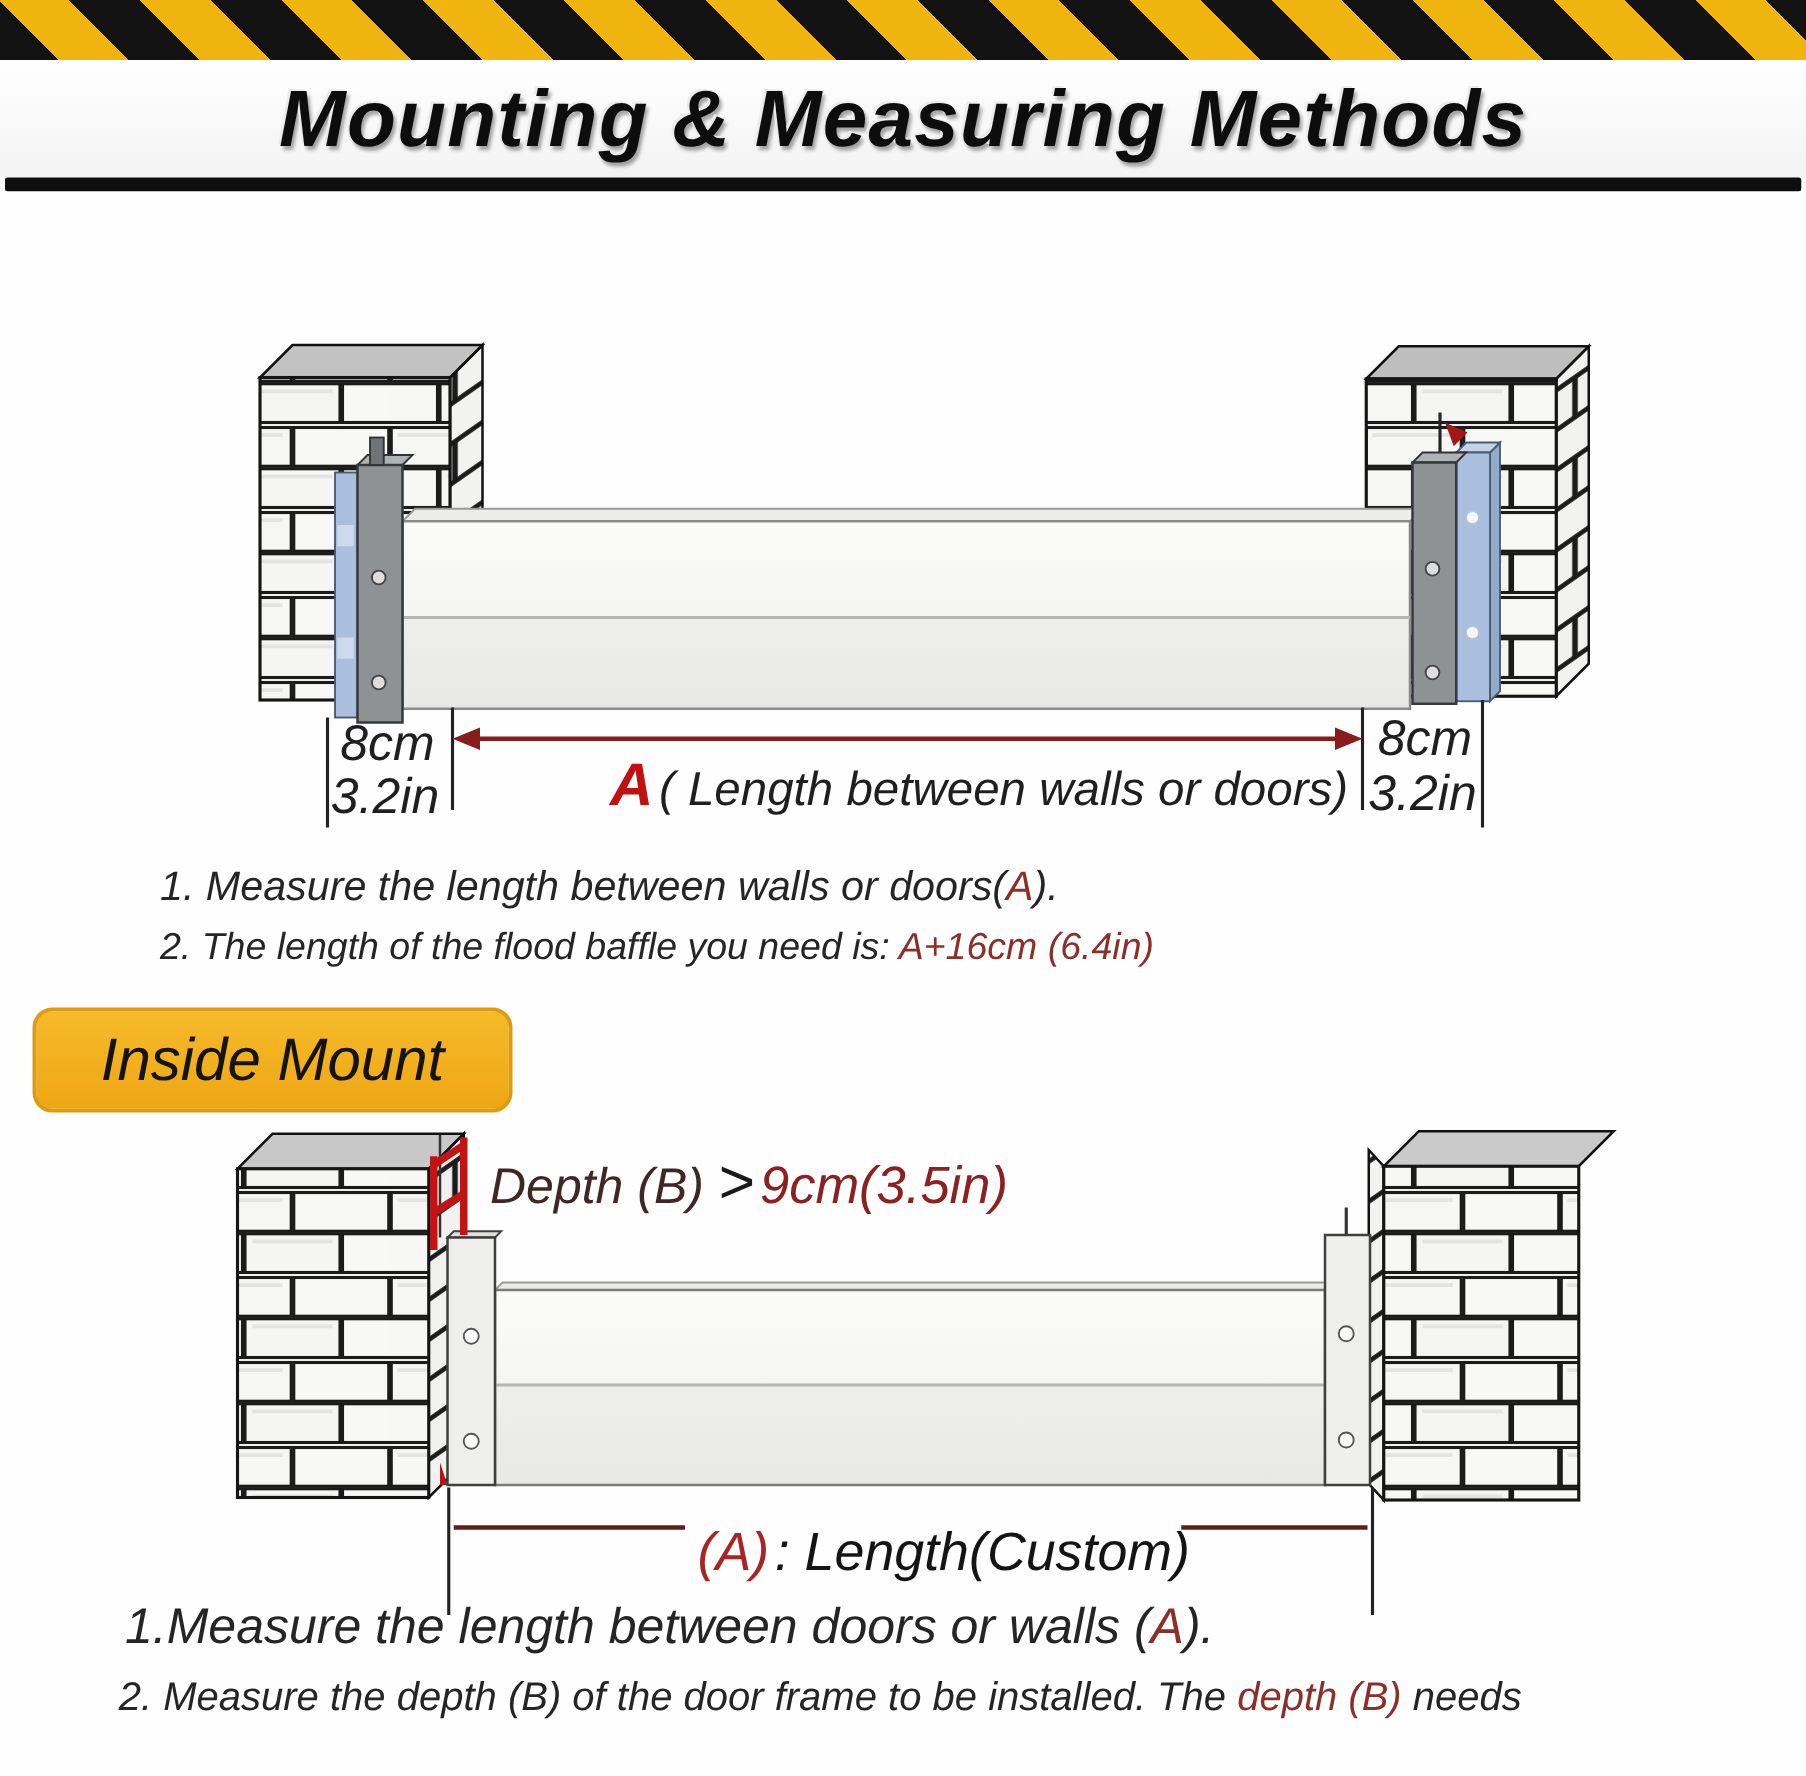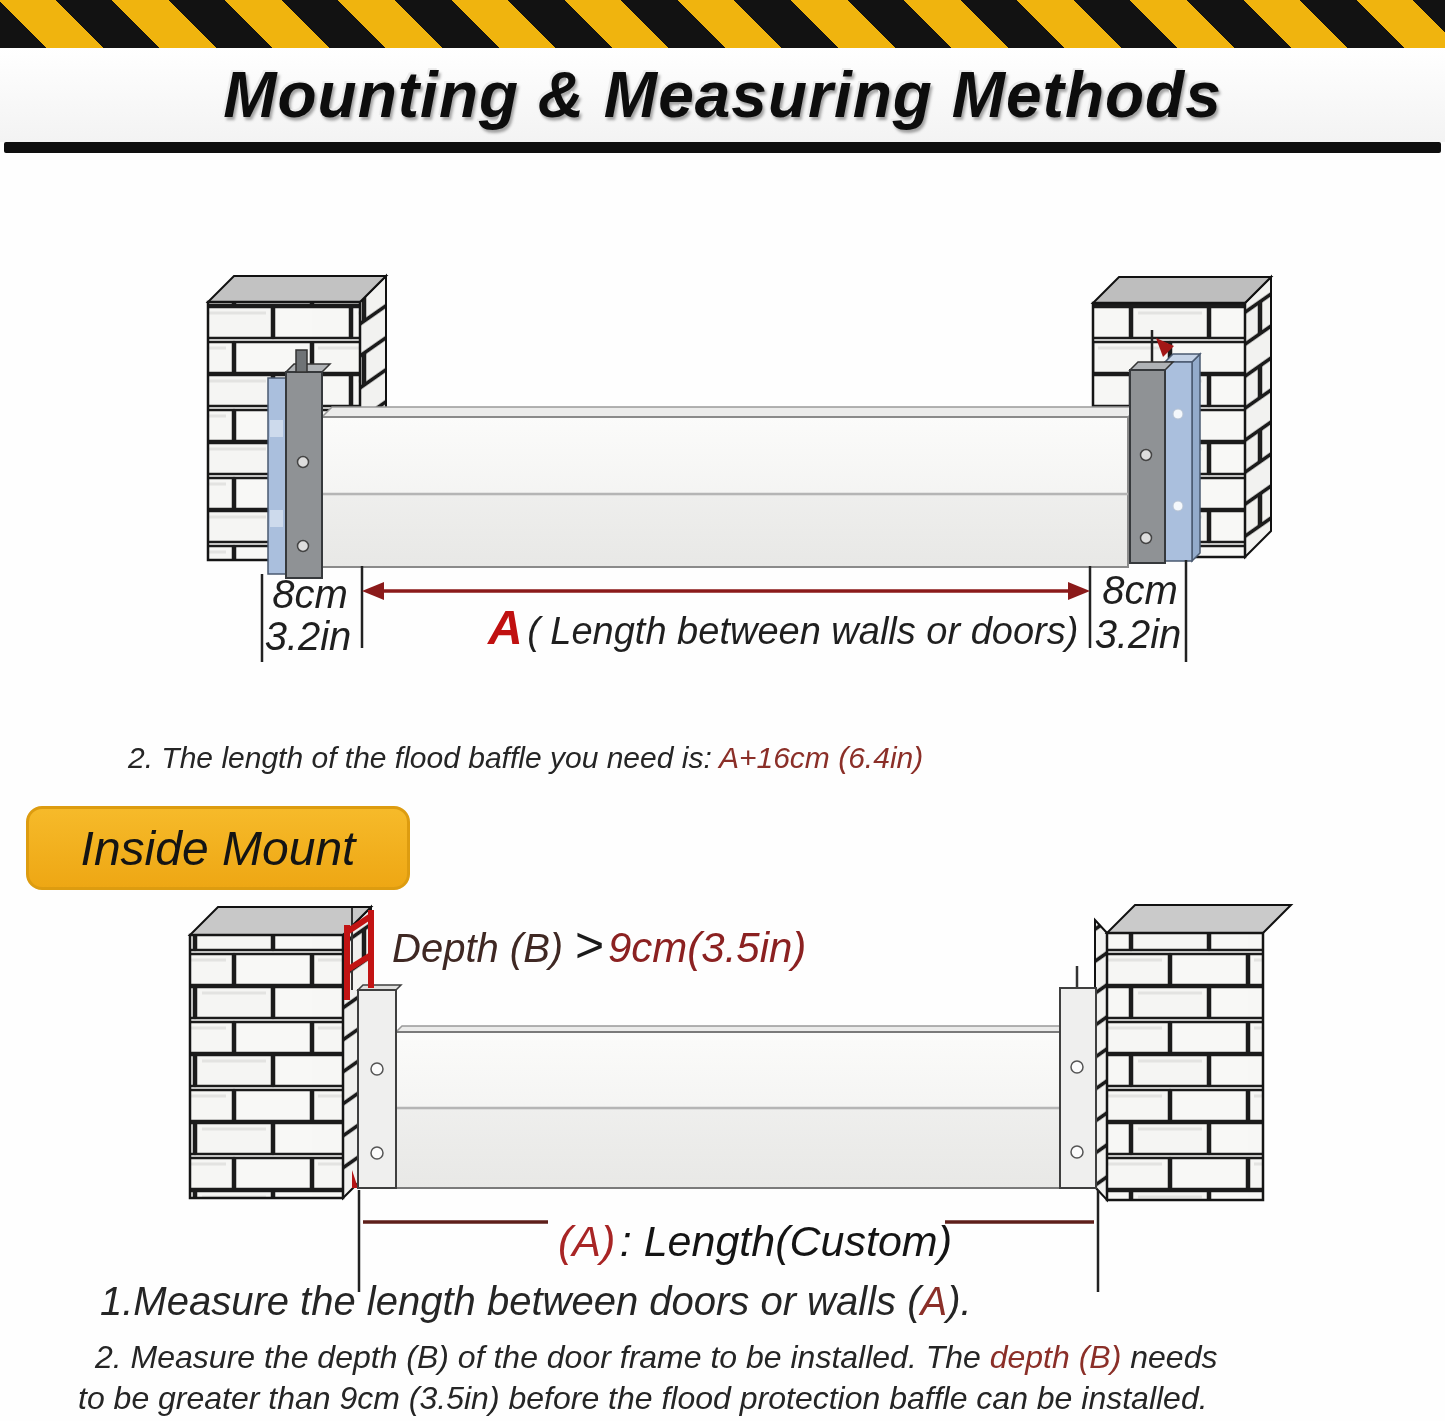--- a/index.html
+++ b/index.html
@@ -152,6 +152,7 @@
     </g>
   </svg>
 
+  <div class="instr" id="out-i1"><span>1. Measure the length between walls or doors(</span><span class="redA">A</span><span>).</span></div>
   <div class="instr" id="out-i2"><span>2. The length of the flood baffle you need is: </span><span class="red">A+16cm (6.4in)</span></div>
 
   <div class="section-label" id="label-inside">

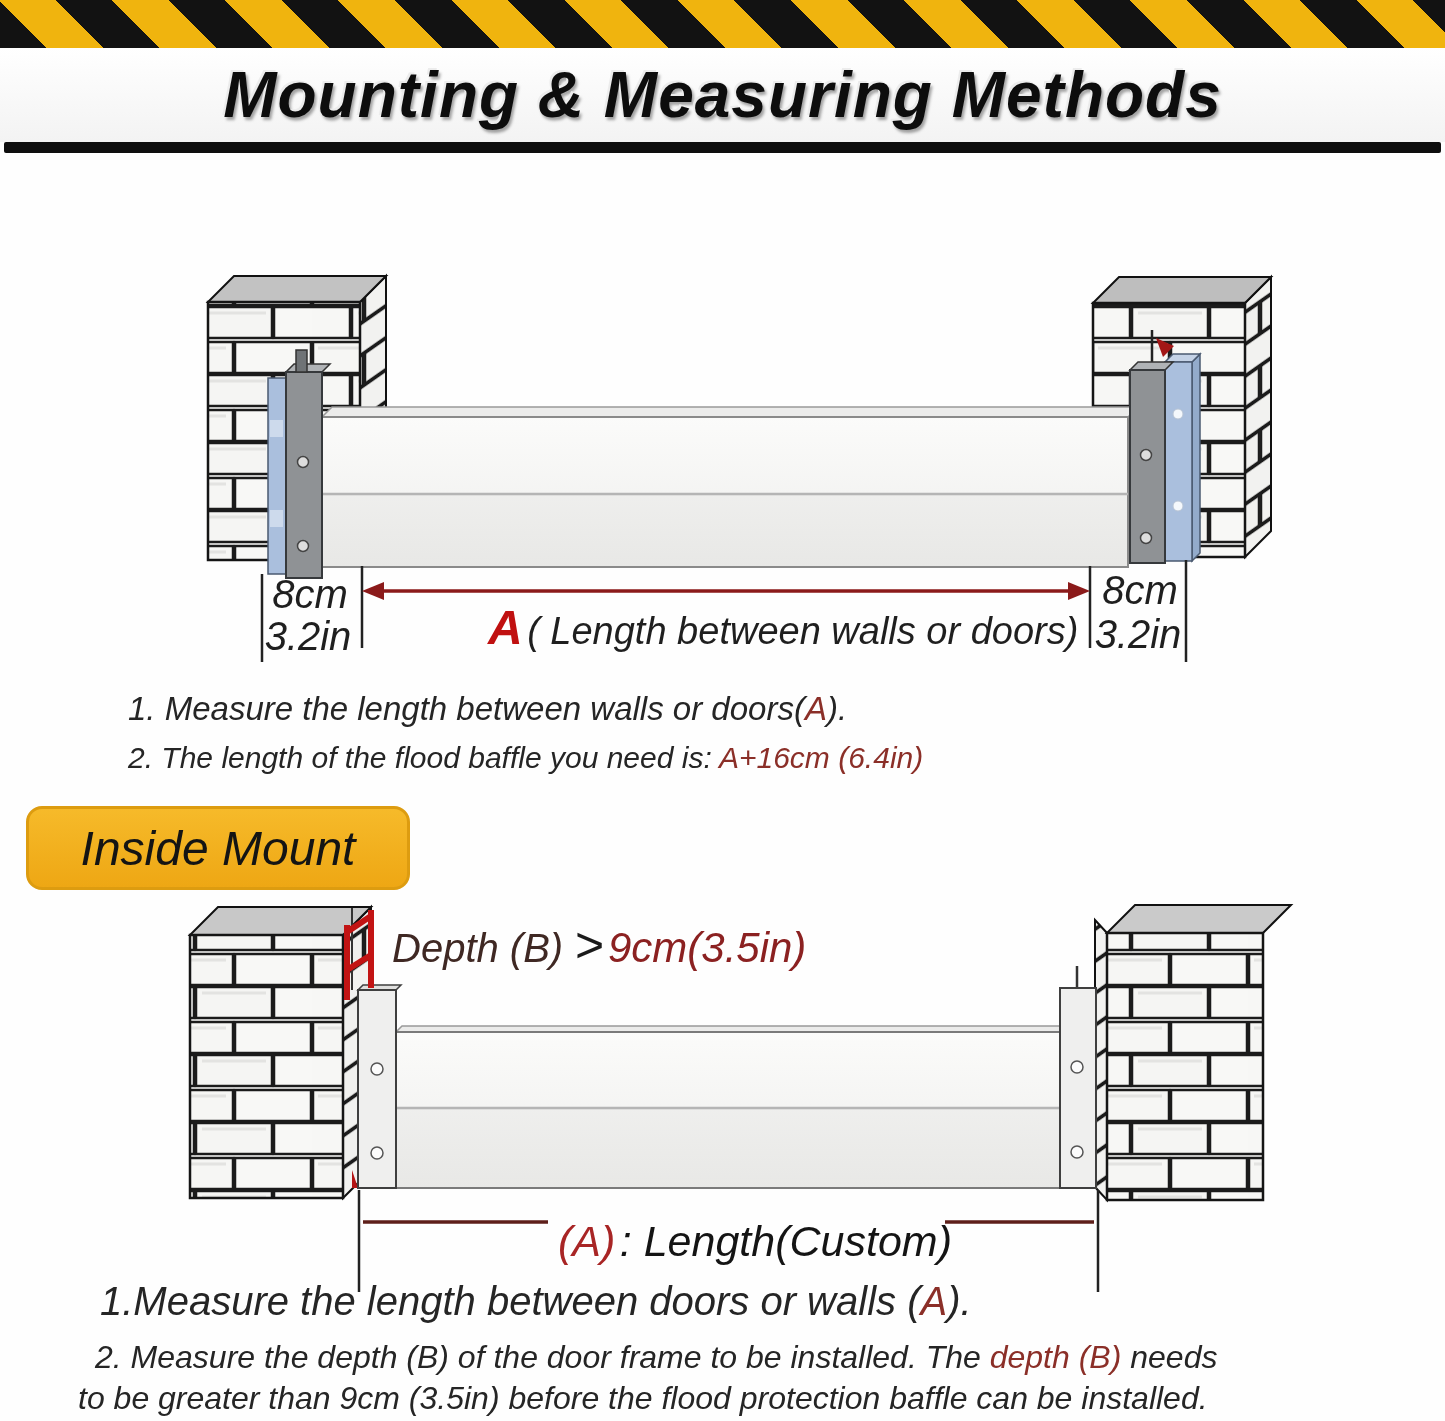--- a/index.html
+++ b/index.html
@@ -223,7 +223,6 @@
 
   <div class="instr" id="in-i1"><span>1.Measure the length between doors or walls (</span><span class="redA">A</span><span>).</span></div>
   <div class="instr" id="in-i2"><span>2. Measure the depth (B) of the door frame to be installed. The </span><span class="red">depth (B)</span><span> needs</span></div>
-  <div class="instr" id="in-i3">to be greater than 9cm (3.5in) before the flood protection baffle can be installed.</div>
 
 </div>
 

